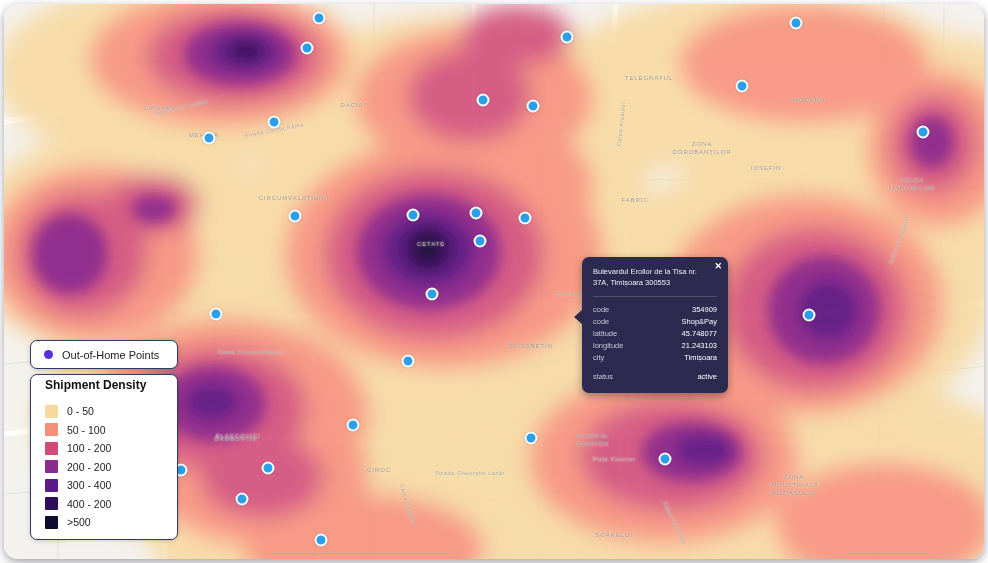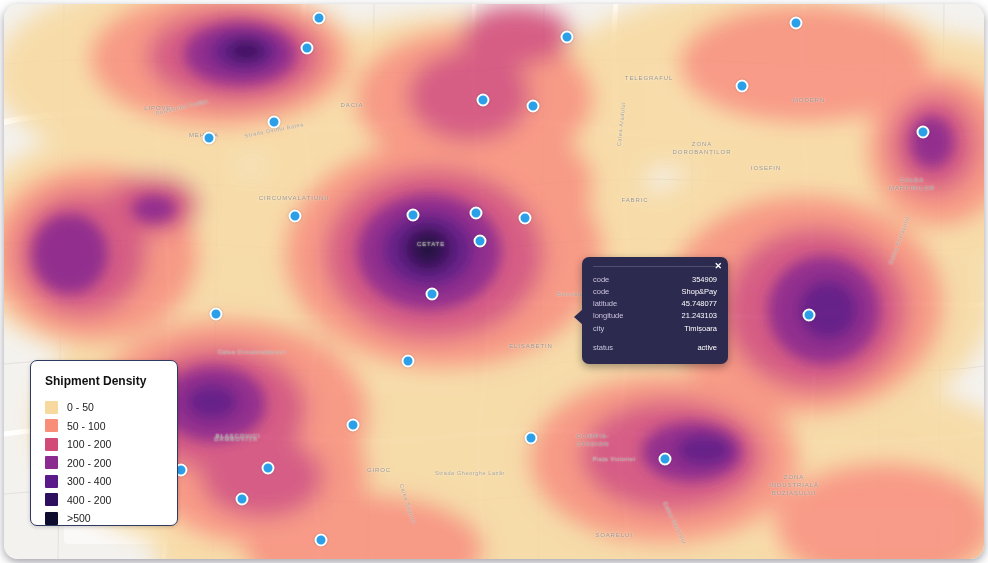--- a/index.html
+++ b/index.html
@@ -322,6 +322,7 @@
     <div id="popup" style="background: rgb(45, 42, 80);">
       <div class="tail" style="border-right-color: rgb(45, 42, 80);"></div>
       <div class="close">✕</div>
+      <div class="title">Bulevardul Eroilor de la Tisa nr. 37A, Timișoara 300553</div>
       <div class="divider"></div>
       <div id="popupRows">
           <div class="pop-row">

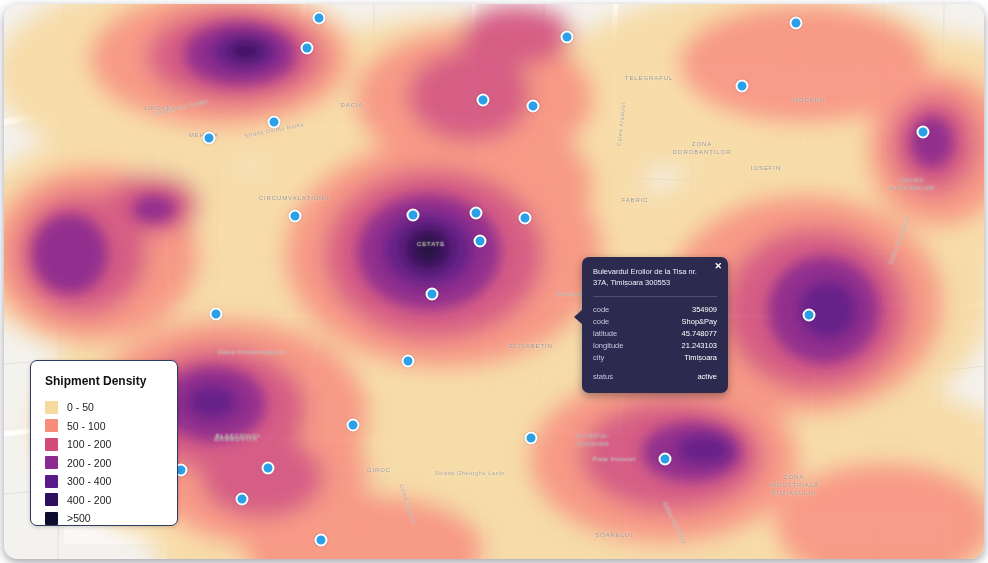--- a/index.html
+++ b/index.html
@@ -284,6 +284,10 @@
         <div class="marker" style="left: 317px; top: 536px; background: rgb(43, 159, 232);"></div>
       </div>
 
+    <div class="legend-box" id="oohLegend">
+      <span class="ooh-dot" style="background: rgb(91, 47, 214);"></span>
+      <span class="ooh-label">Out-of-Home Points</span>
+    </div>
 
     <div class="legend-box" id="densityLegend">
       <div class="legend-title">Shipment Density</div>

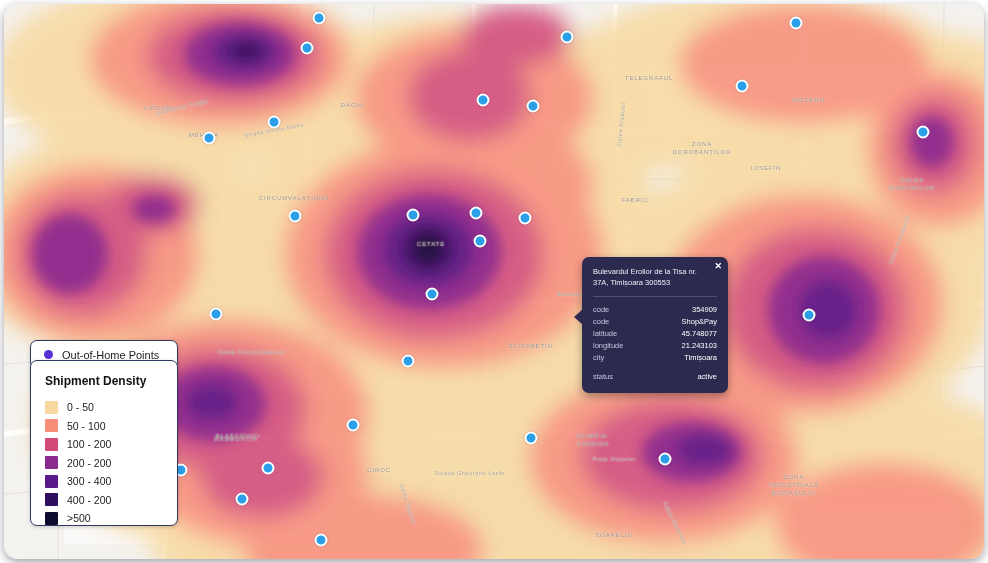--- a/index.html
+++ b/index.html
@@ -49,7 +49,7 @@
   .ooh-dot{width:9px;height:9px;border-radius:50%;background:#5b2fd6;flex:0 0 auto;}
   .ooh-label{margin-left:9px;font-size:11px;color:#1d1d1f;}
 
-  #densityLegend{left:26px;top:356px;width:148px;height:166px;padding:13px 14px 0 14px;box-sizing:border-box;}
+  #densityLegend{left:26px;top:370px;width:148px;height:166px;padding:3px 14px 0 14px;box-sizing:border-box;}
   .legend-title{font-size:12px;font-weight:bold;color:#111;margin:0 0 10px 0;}
   .legend-row{display:flex;align-items:center;height:18.5px;}
   .legend-swatch{width:13px;height:13px;flex:0 0 auto;border-radius:1px;}

